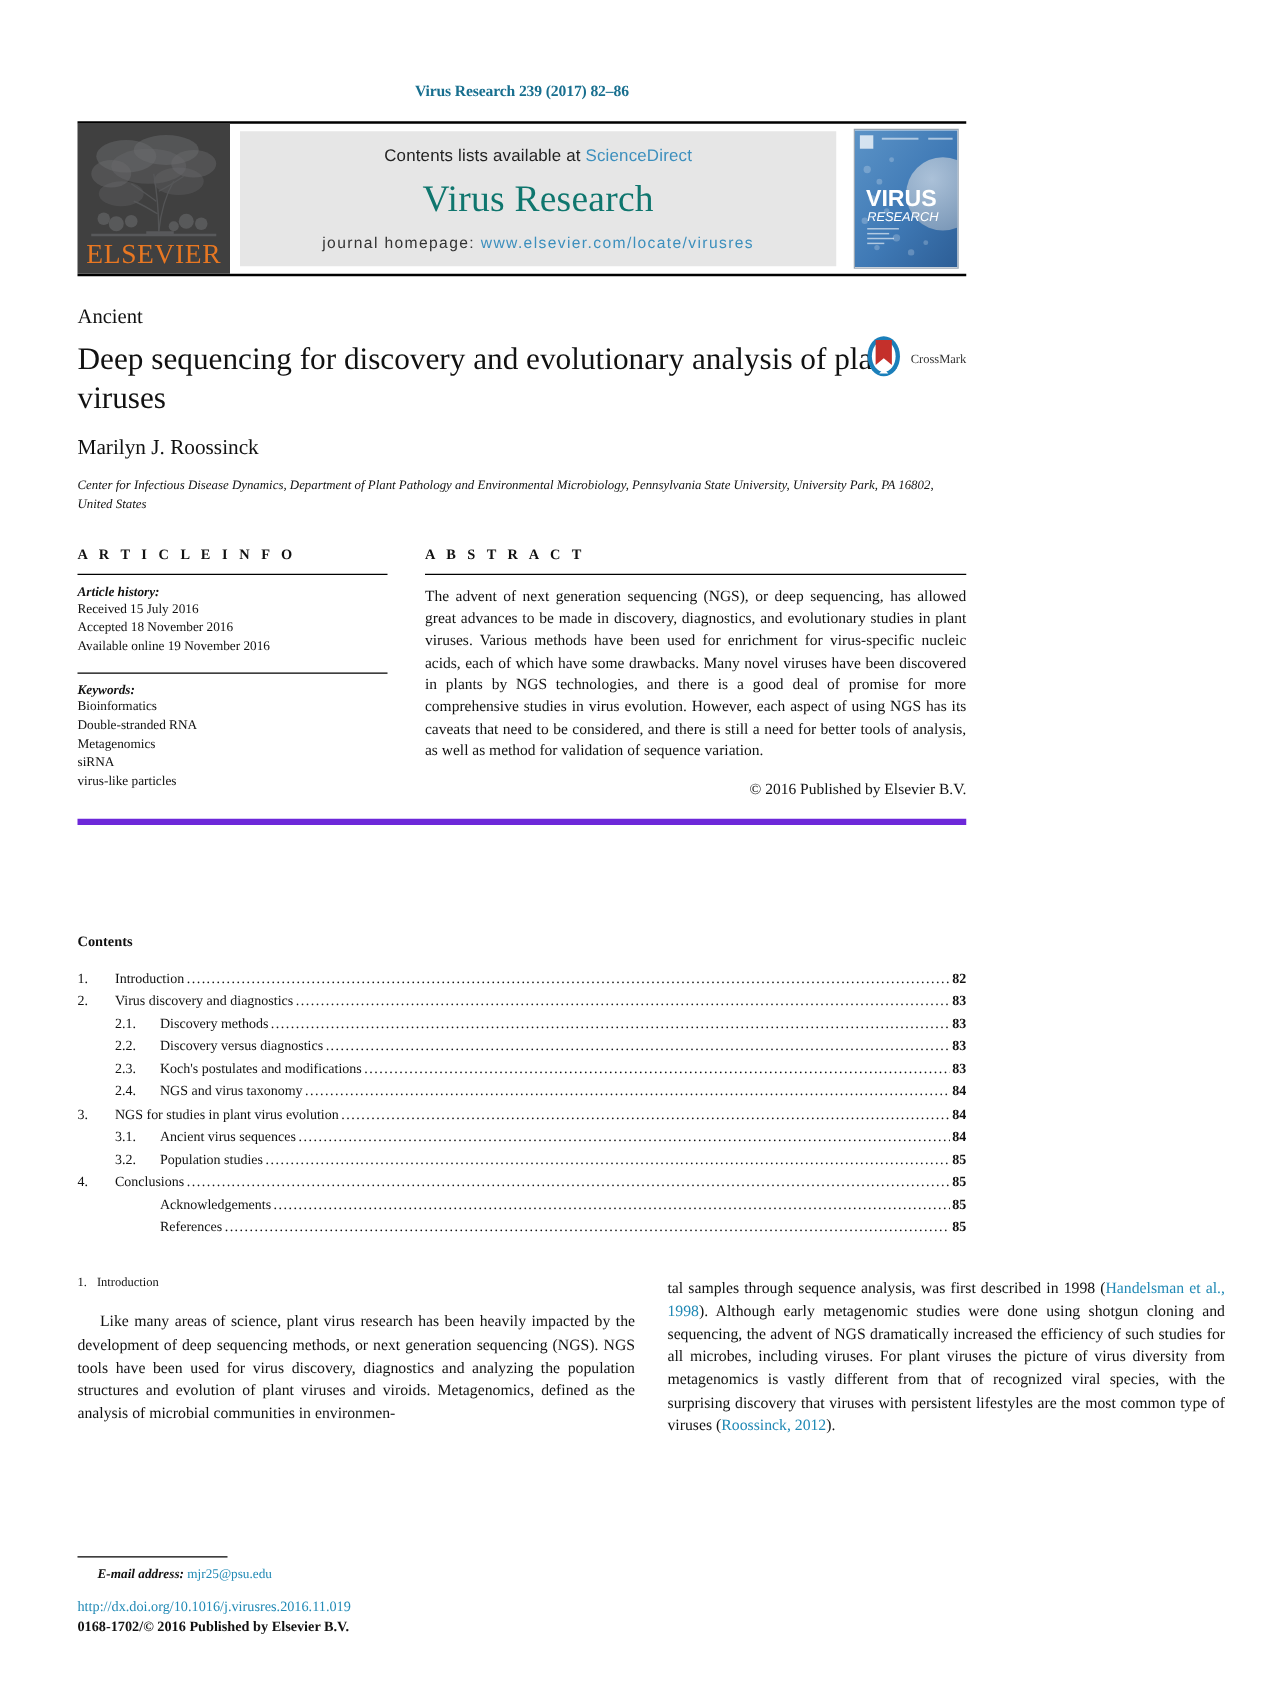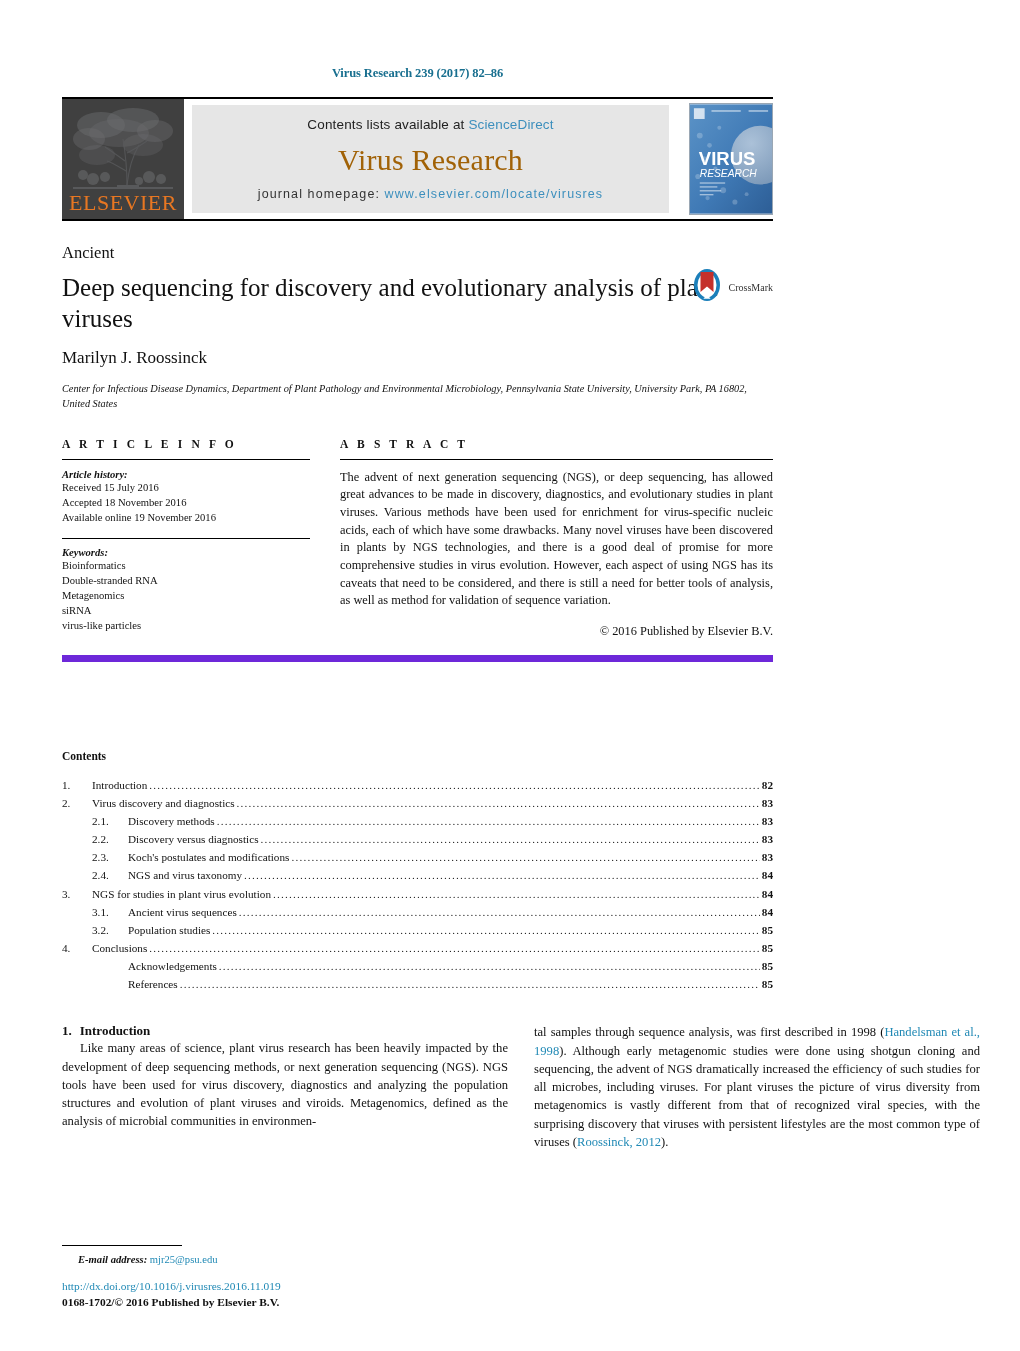--- a/index.html
+++ b/index.html
@@ -82,7 +82,7 @@
   .journal-name {
     font-family: "Liberation Serif", serif;
     font-size: 30px;
-    color: #a16207;
+    color: #0f766e;
     letter-spacing: 0.2px;
   }
   .homepage-line {

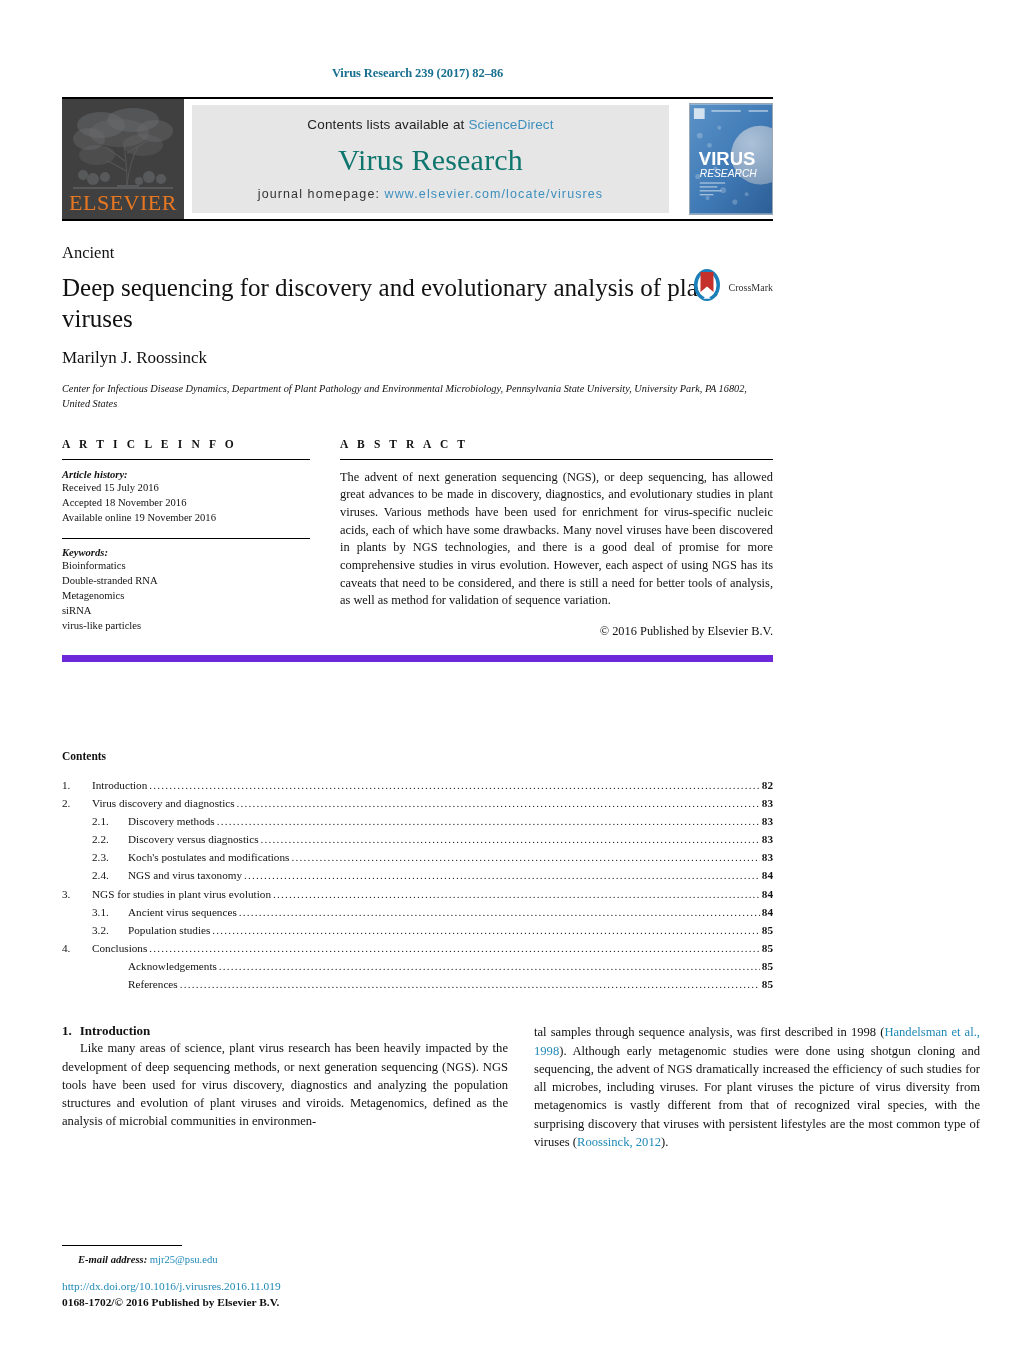--- a/index.html
+++ b/index.html
@@ -97,7 +97,7 @@
     flex: 0 0 96px;
     display: flex;
     align-items: center;
-    justify-content: flex-end;
+    justify-content: center;
   }
   .cover-img {
     width: 84px;

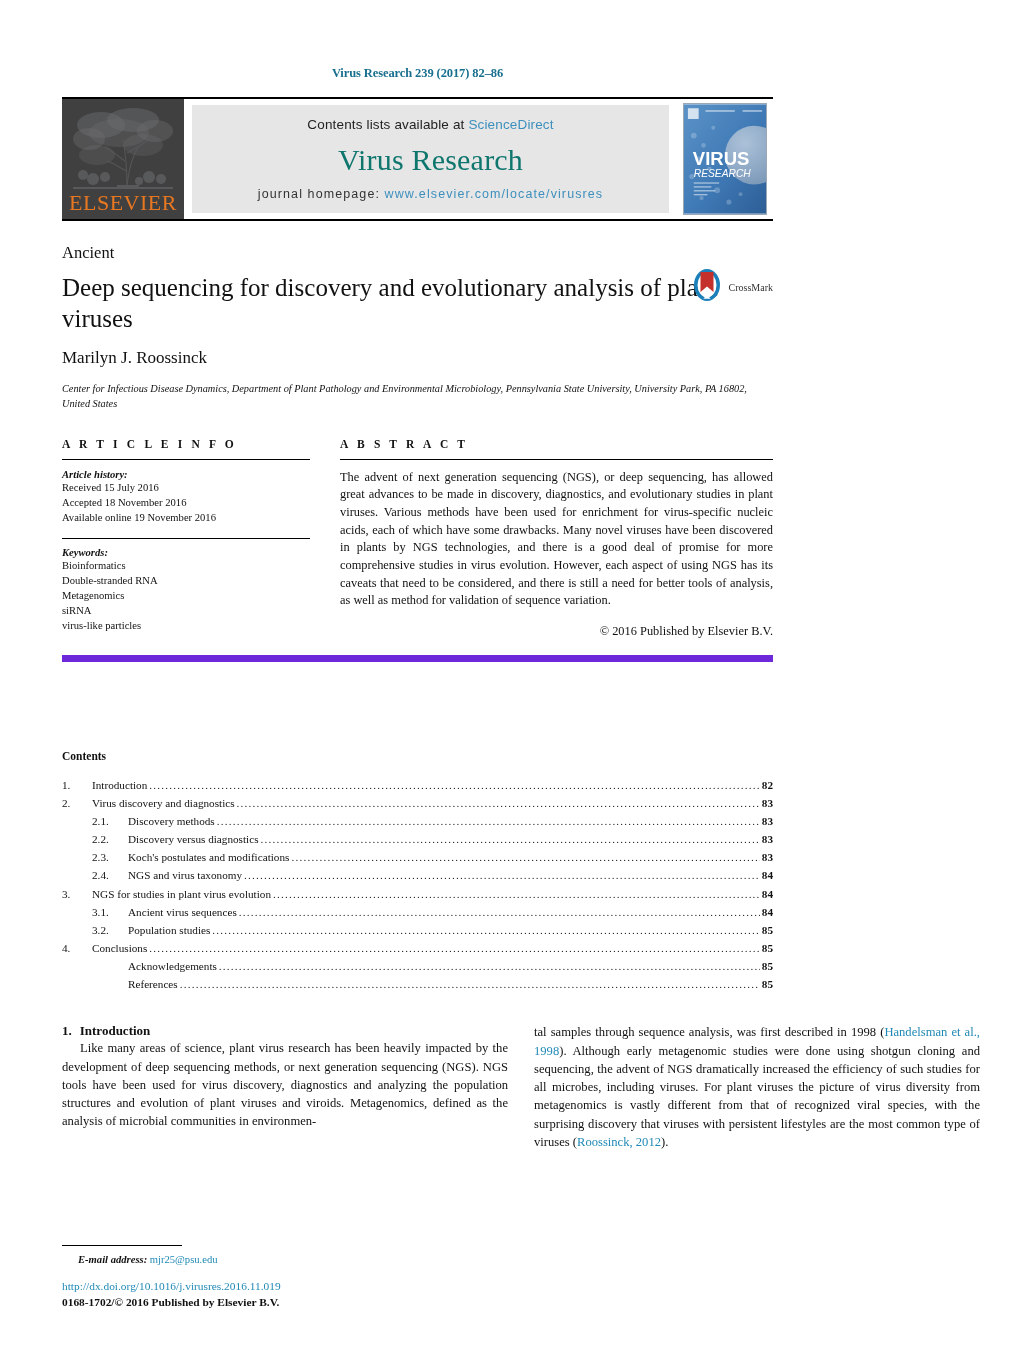--- a/index.html
+++ b/index.html
@@ -159,7 +159,7 @@
     margin: 26px 62px 0 62px;
     display: flex;
     gap: 30px;
-    border-bottom: 7px solid #6d28d9;
+    border-bottom: 5px solid #6d28d9;
     padding-bottom: 16px;
   }
   .col-info { width: 248px; flex: 0 0 248px; }

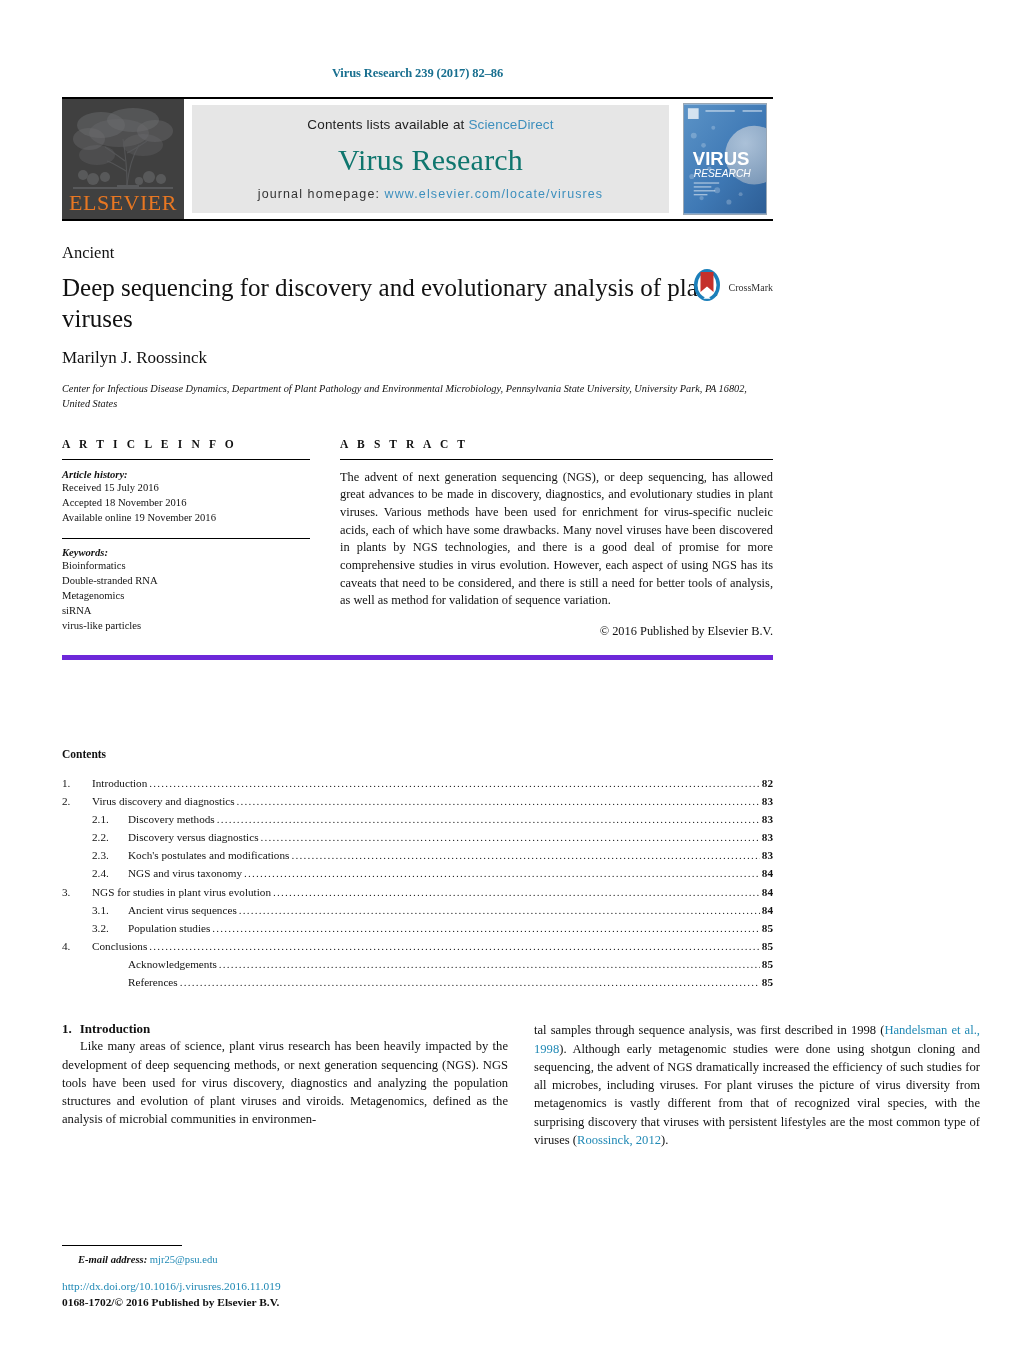--- a/index.html
+++ b/index.html
@@ -252,8 +252,9 @@
   .body-col { width: 446px; flex: 0 0 446px; }
   .body-head {
     font-family: "Liberation Serif", serif;
-    font-weight: bold;
-    font-size: 13px;
+    font-weight: normal;
+    font-size: 10px;
+    margin-bottom: 16px;
     color: #111;
   }
   .body-head .n { margin-right: 8px; }

